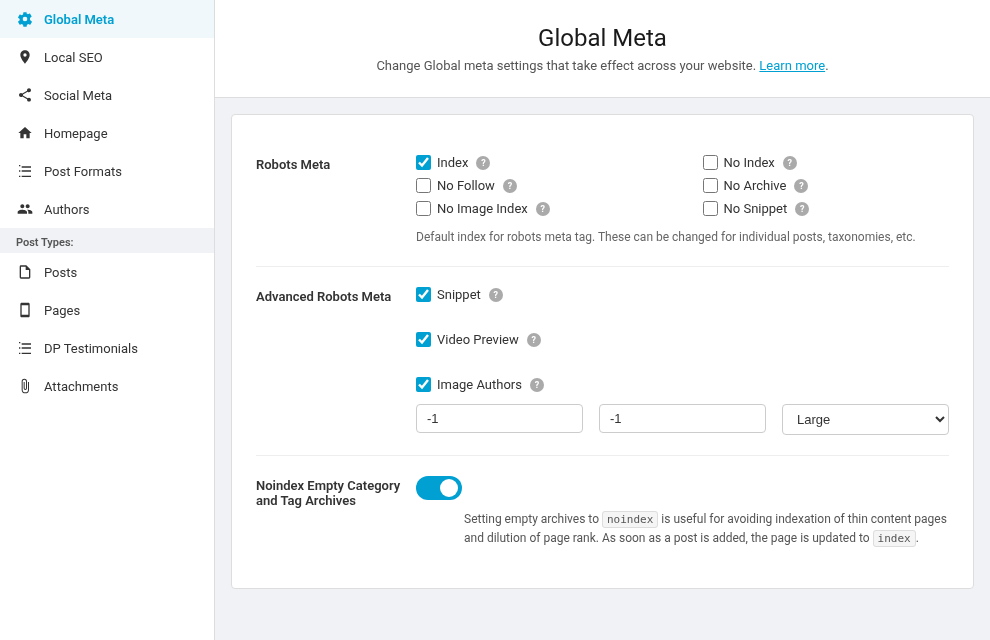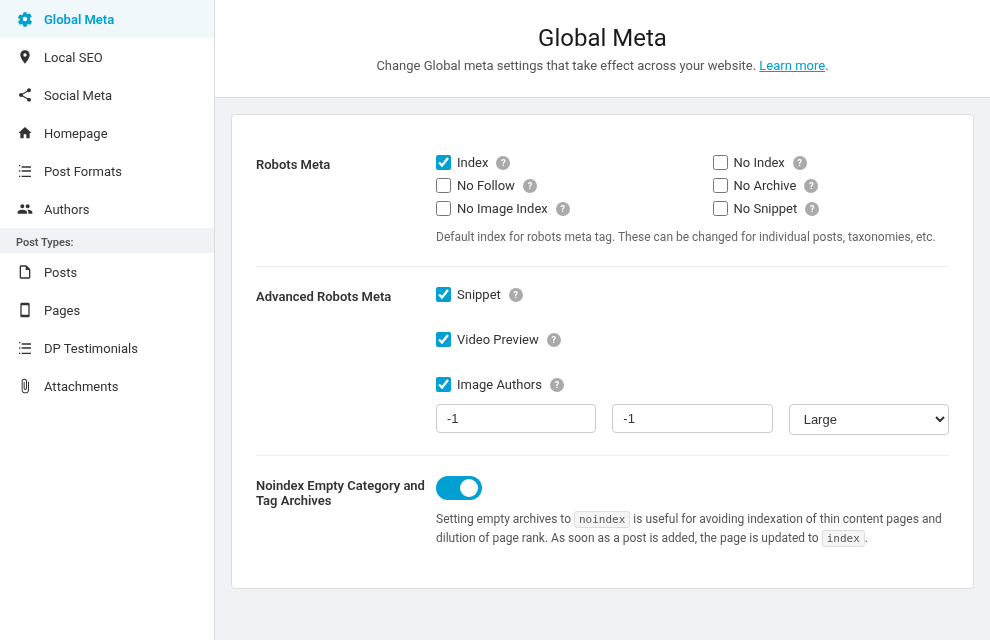--- a/index.html
+++ b/index.html
@@ -118,7 +118,7 @@
     }
 
     .settings-label {
-      width: 180px;
+      width: 160px;
       font-weight: 600;
       font-size: 13px;
       padding-top: 2px;

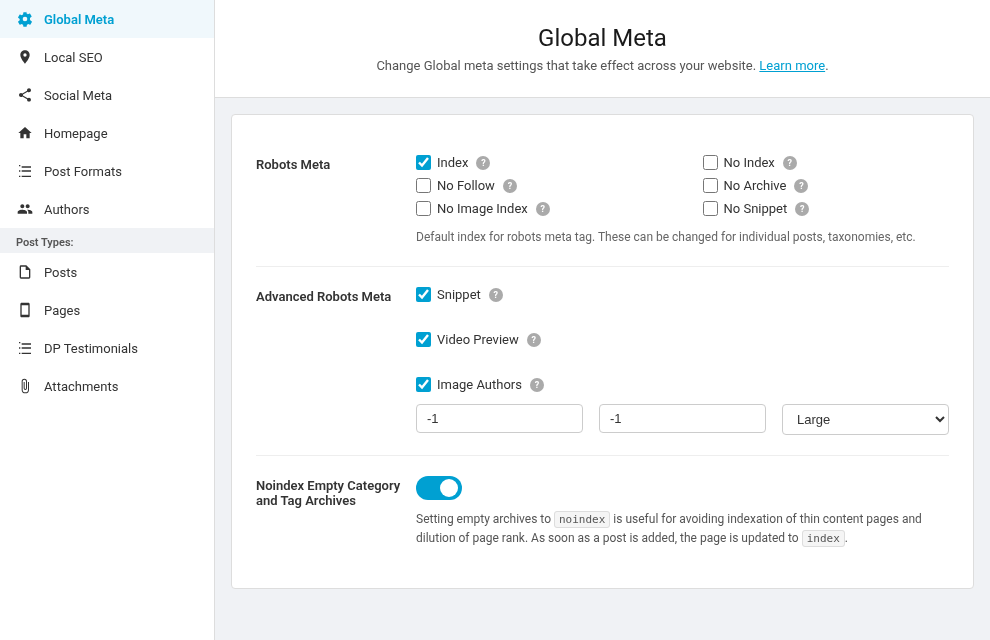--- a/index.html
+++ b/index.html
@@ -483,7 +483,7 @@
               <span class="toggle-slider"></span>
             </label>
           </div>
-          <p class="noindex-text" style="margin-top:10px;">
+          <p class="noindex-text" style="margin-top:10px;margin-left:48px;">
             Setting empty archives to <code>noindex</code> is useful for avoiding indexation of thin content pages and dilution of page rank. As soon as a post is added, the page is updated to <code>index</code>.
           </p>
         </div>

